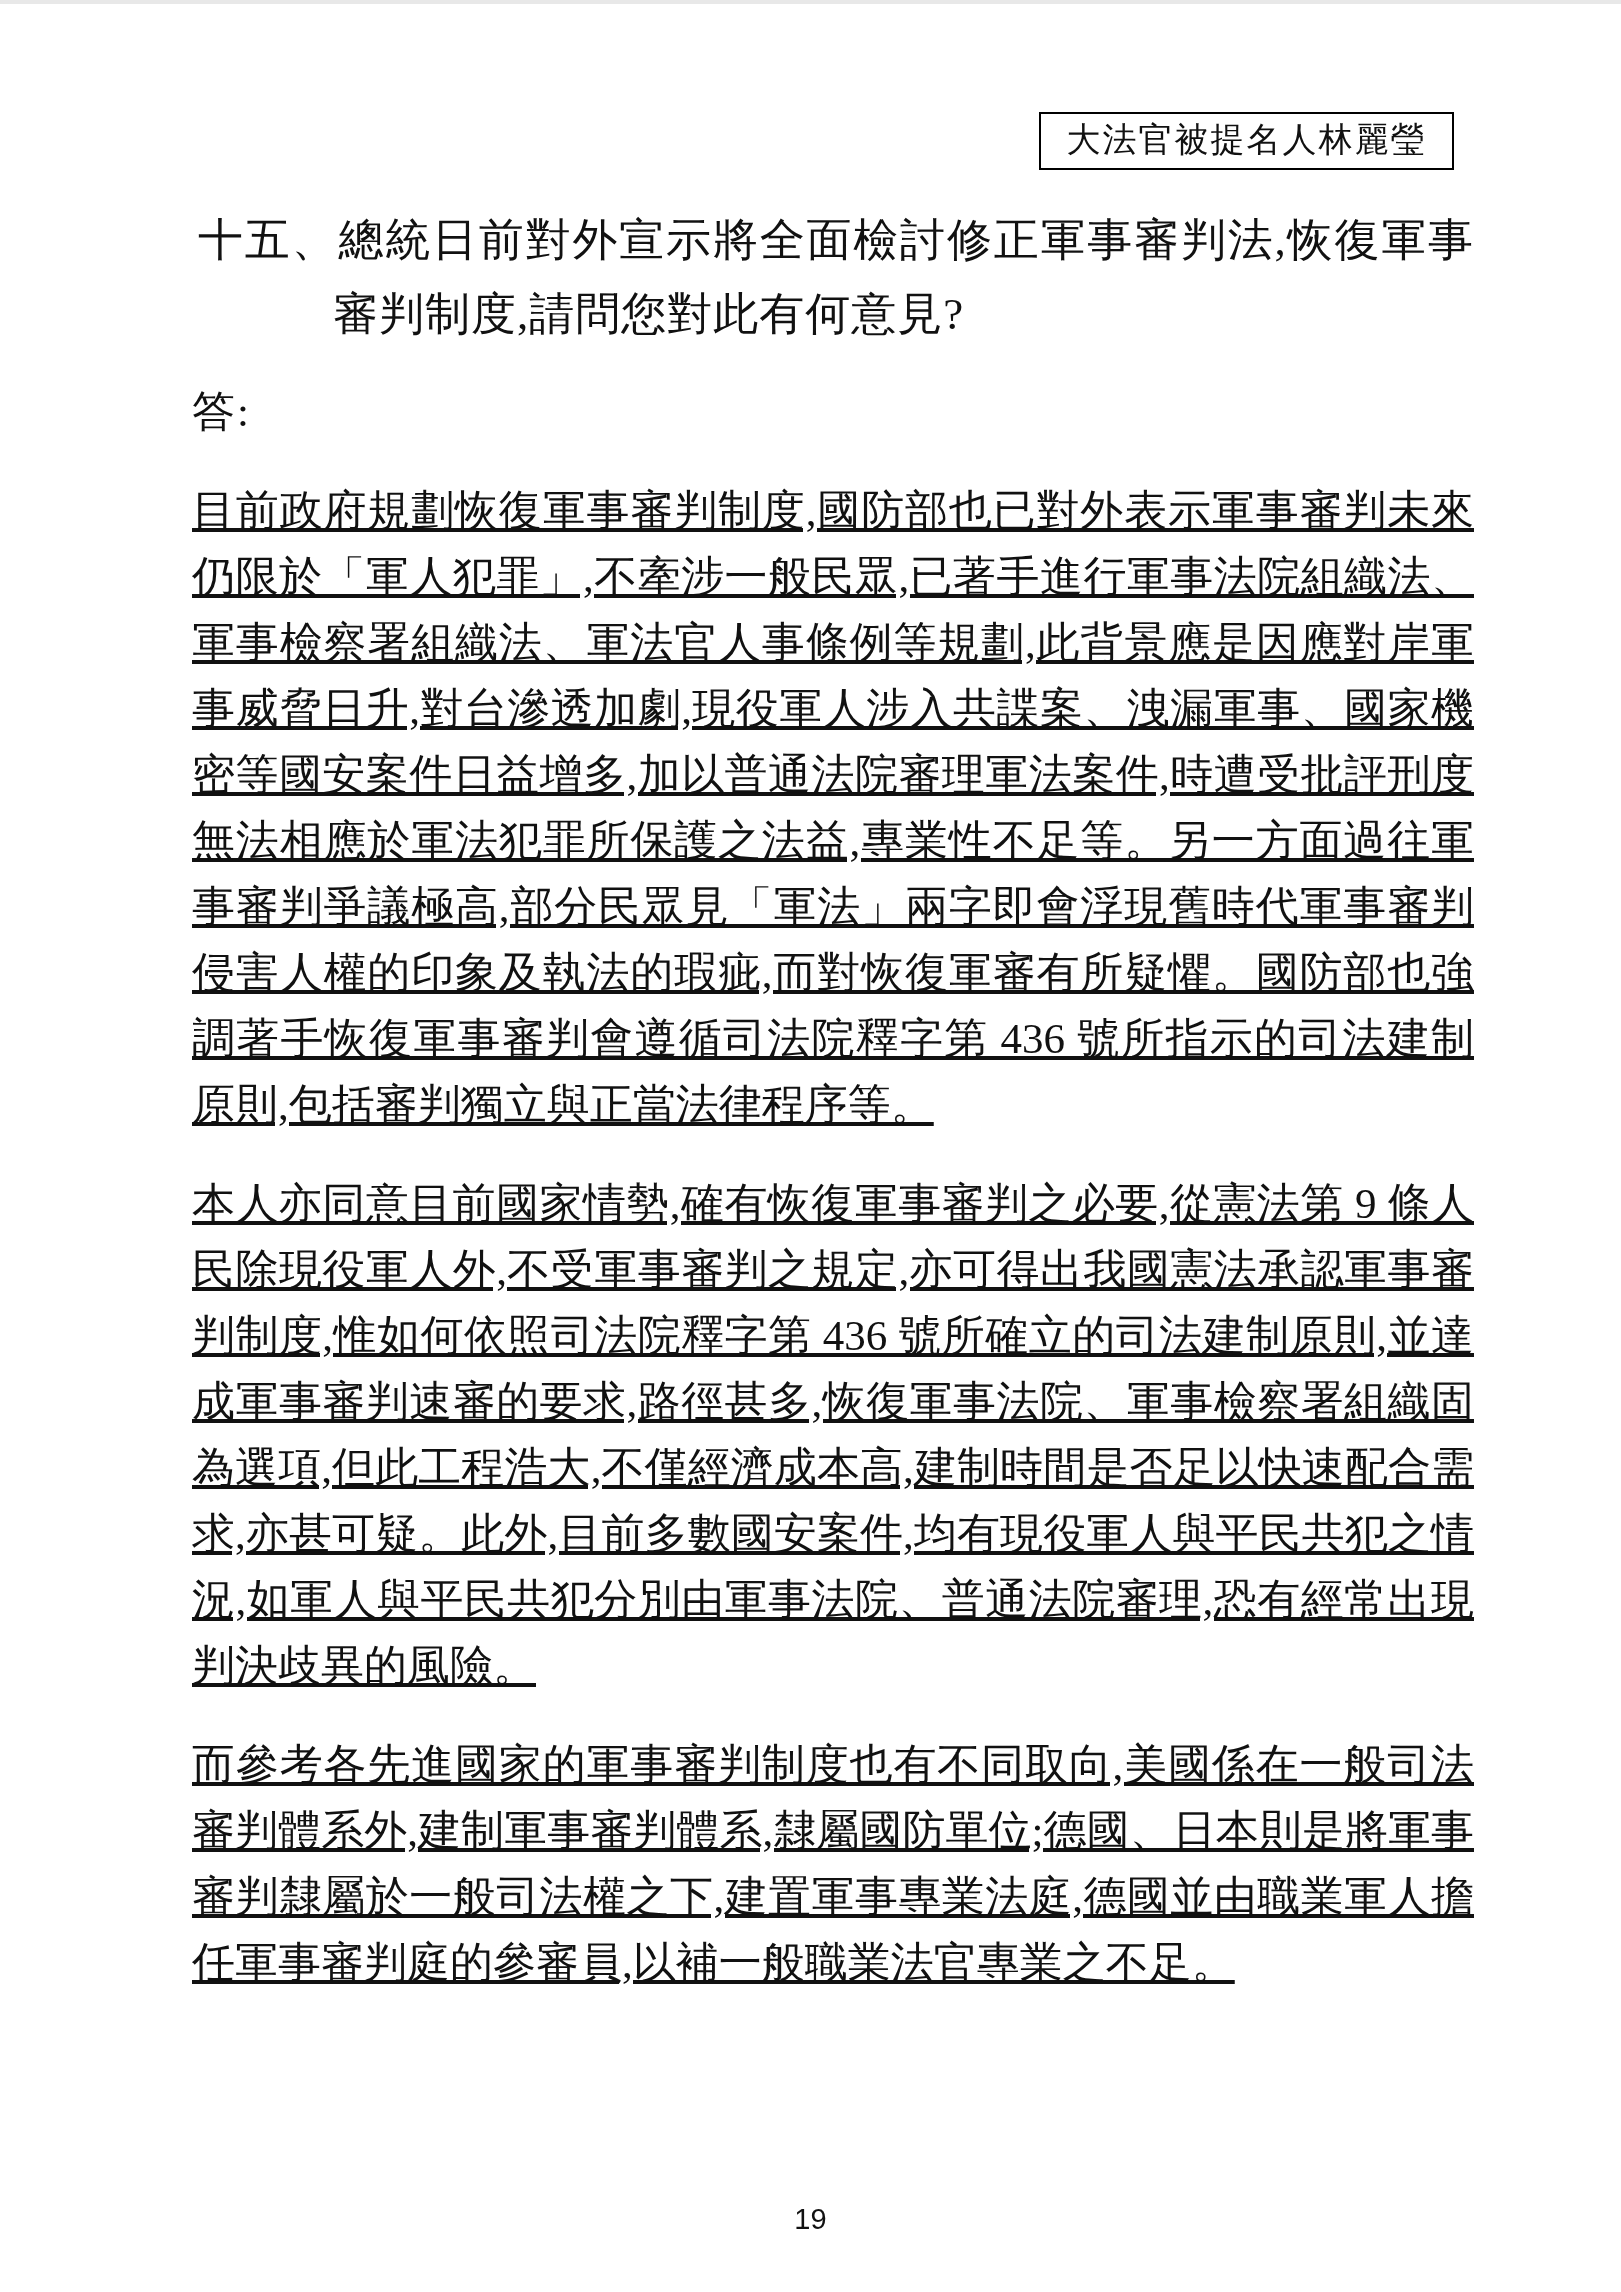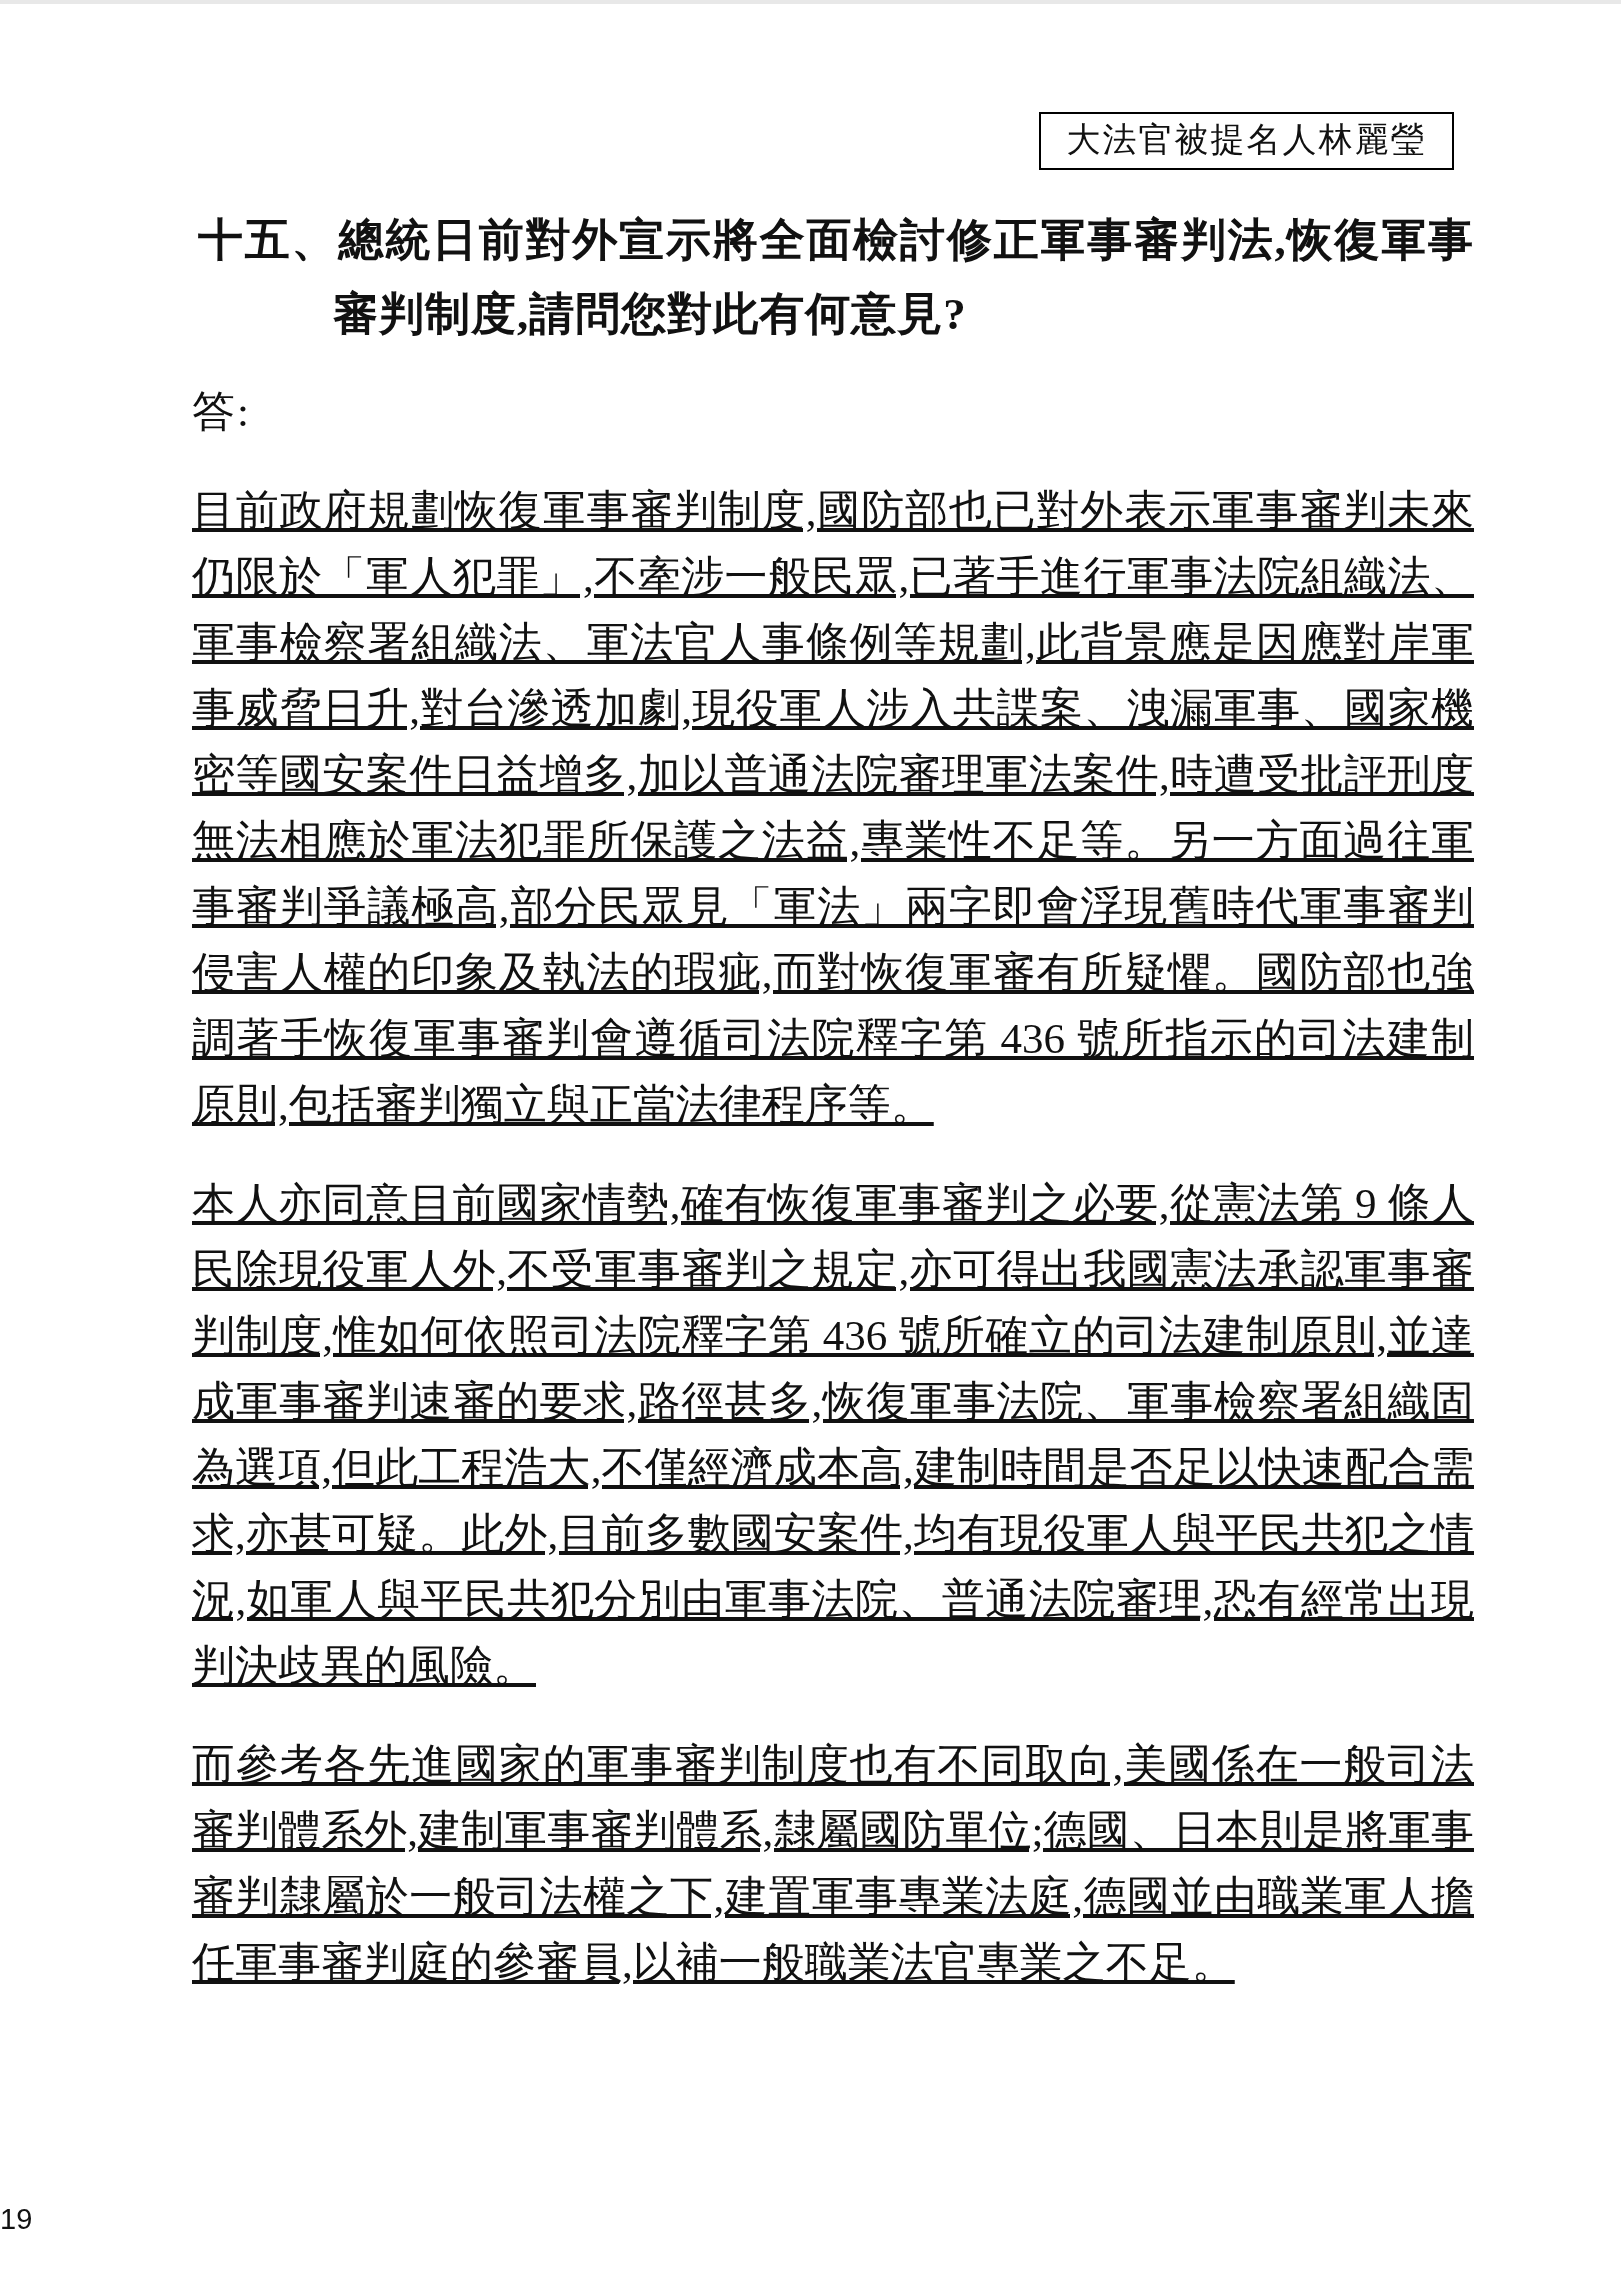--- a/index.html
+++ b/index.html
@@ -31,7 +31,7 @@
   .question-heading {
     margin: 33px 147px 0 198px;
     font-size: 45px;
-    font-weight: bold;
+    font-weight: normal;
     line-height: 74px;
     text-align: justify;
     text-justify: inter-character;

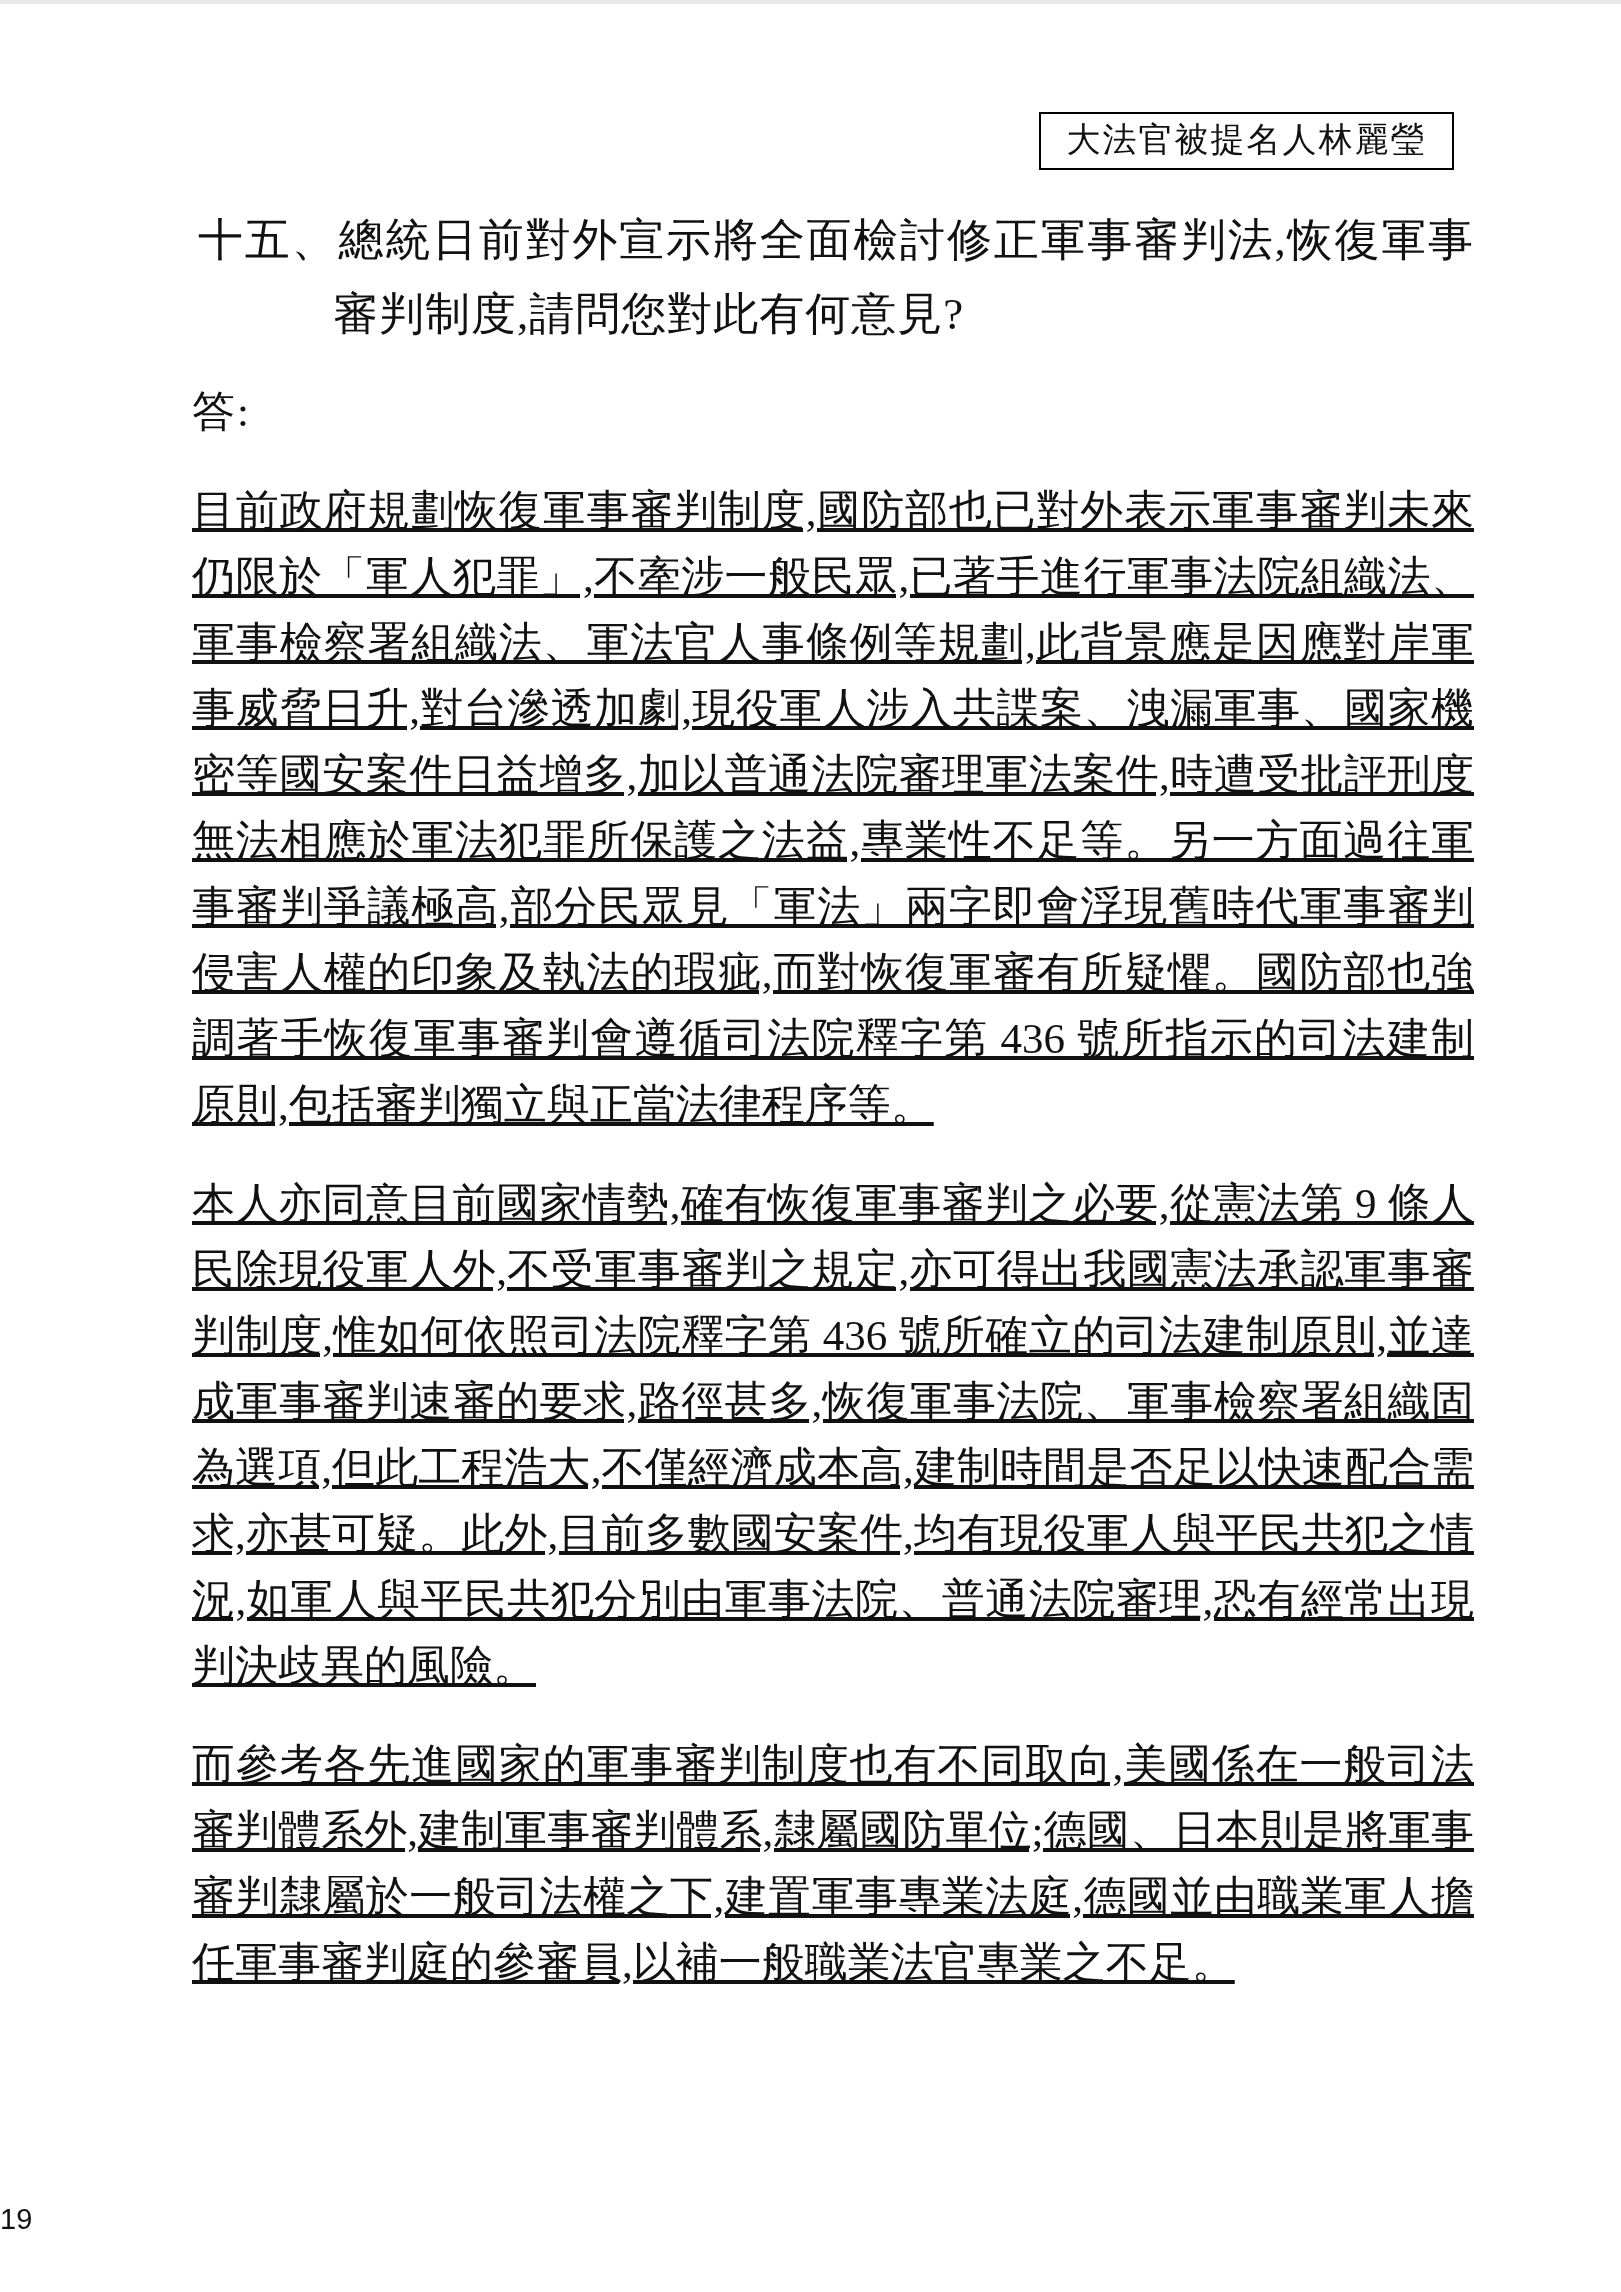--- a/index.html
+++ b/index.html
@@ -61,6 +61,7 @@
     bottom: 61px;
     left: 0;
     width: 100%;
+    text-align: center;
     font-size: 29px;
     font-family: "Liberation Sans", sans-serif;
   }

